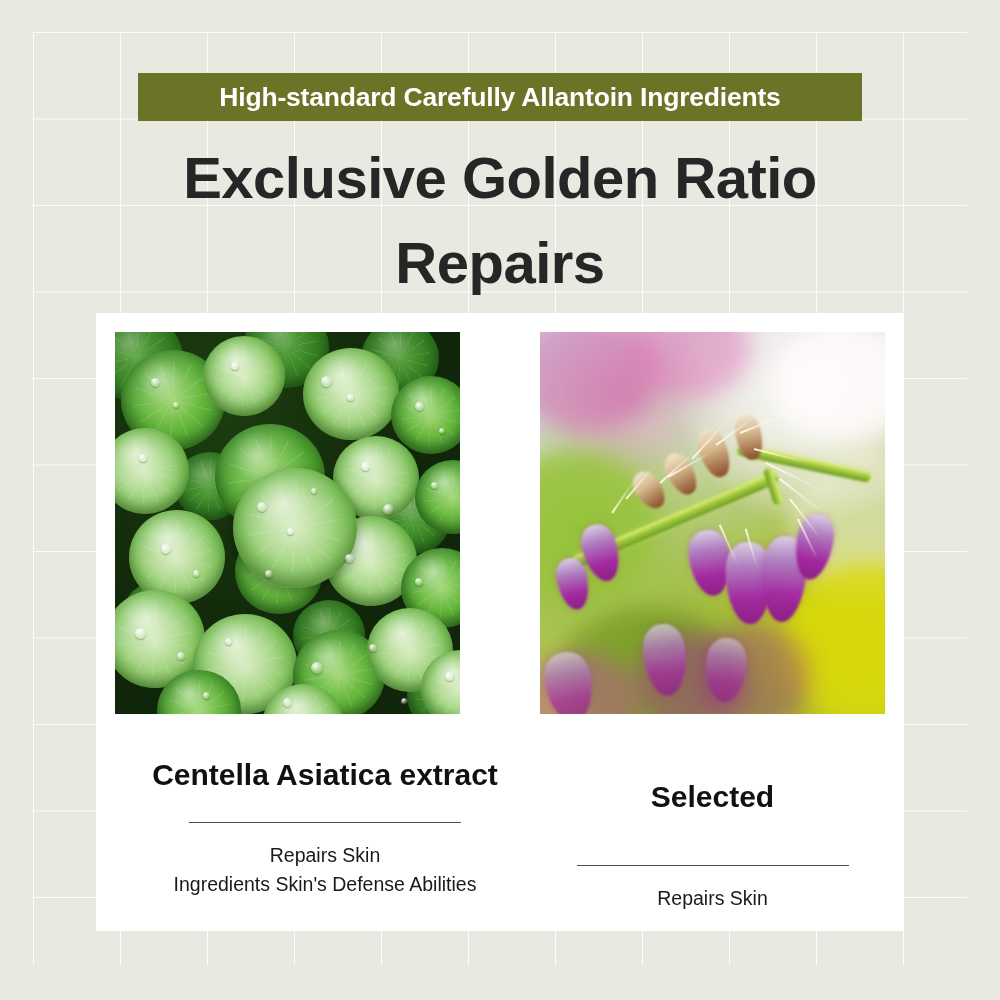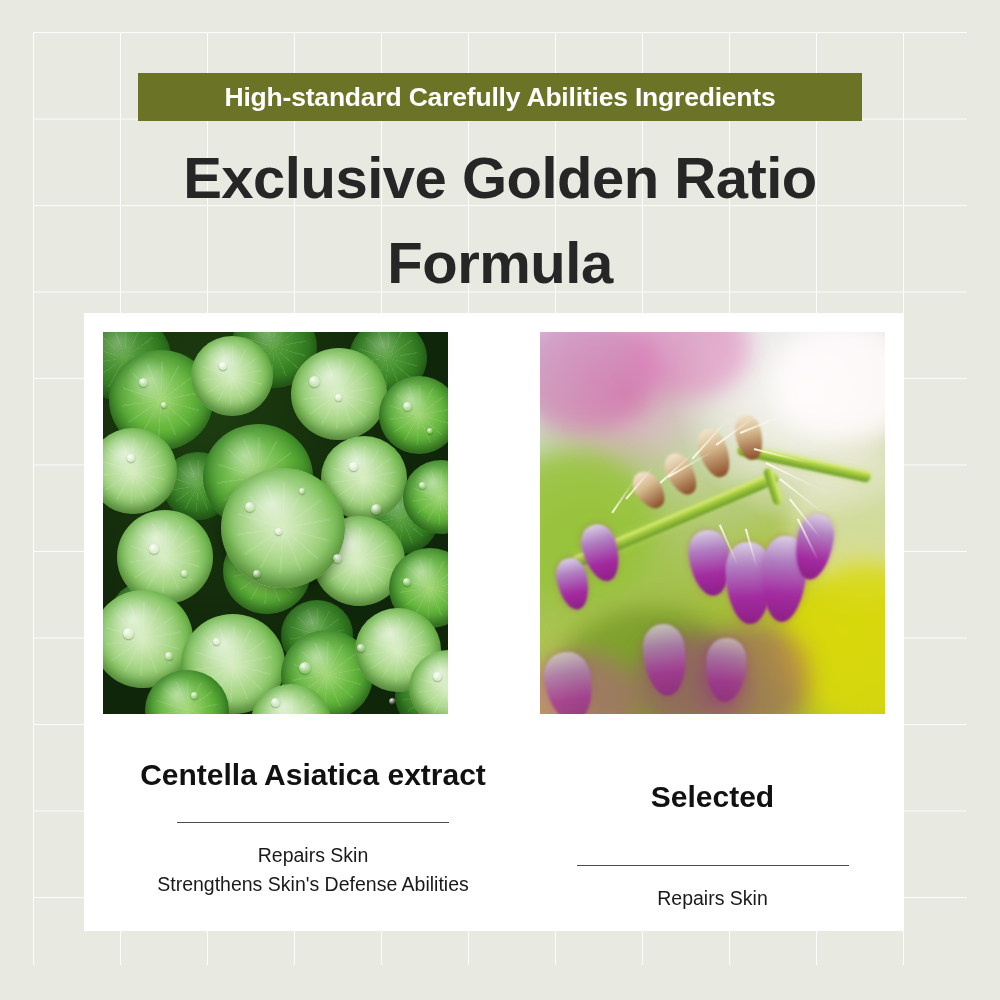--- a/index.html
+++ b/index.html
@@ -231,7 +231,7 @@
   <div class="grid-bg"></div>
 
   <div class="banner">
-    <span class="banner-text">High-standard Carefully Abilities Ingredients</span>
+    <span class="banner-text">High-standard Carefully Allantoin Ingredients</span>
   </div>
 
   <div class="headline">Exclusive Golden Ratio Formula</div>

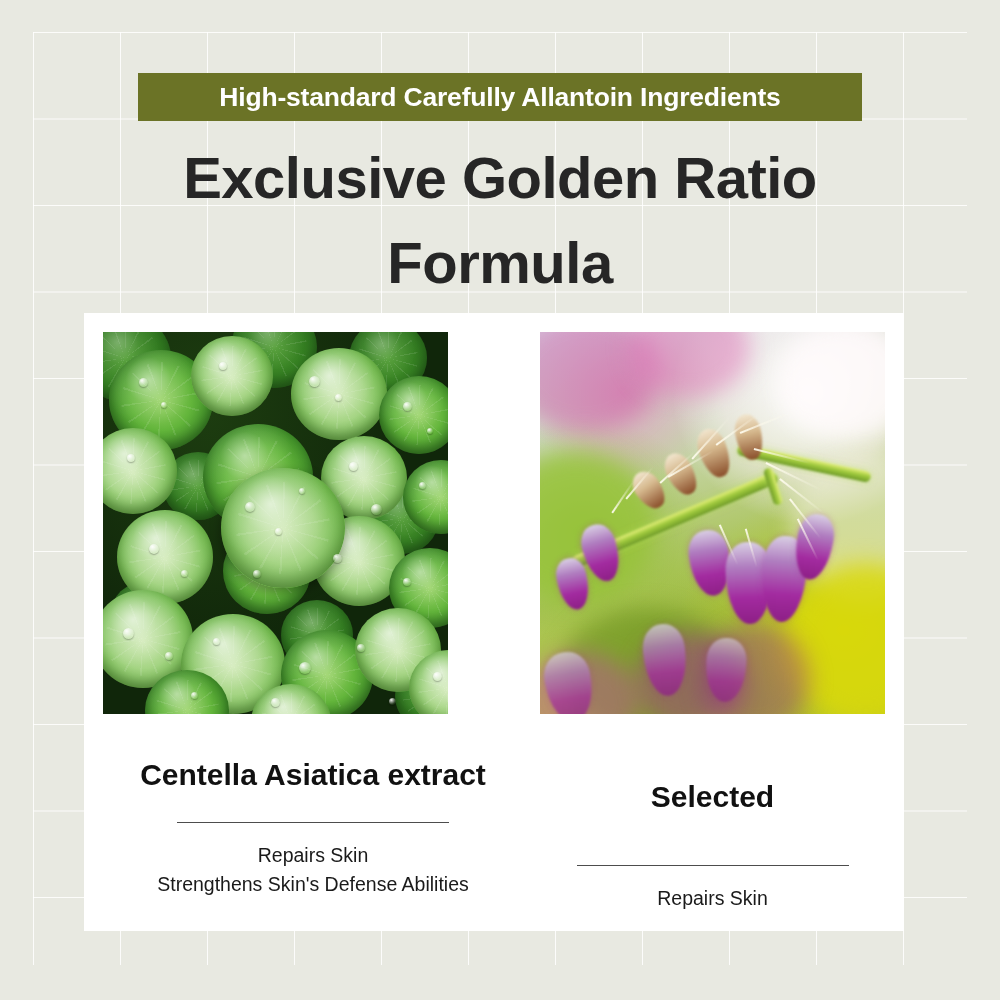--- a/index.html
+++ b/index.html
@@ -234,7 +234,7 @@
     <span class="banner-text">High-standard Carefully Allantoin Ingredients</span>
   </div>
 
-  <div class="headline">Exclusive Golden Ratio Formula</div>
+  <div class="headline">Exclusive Golden Ratio Repairs</div>
 
   <div class="card card-left">
 

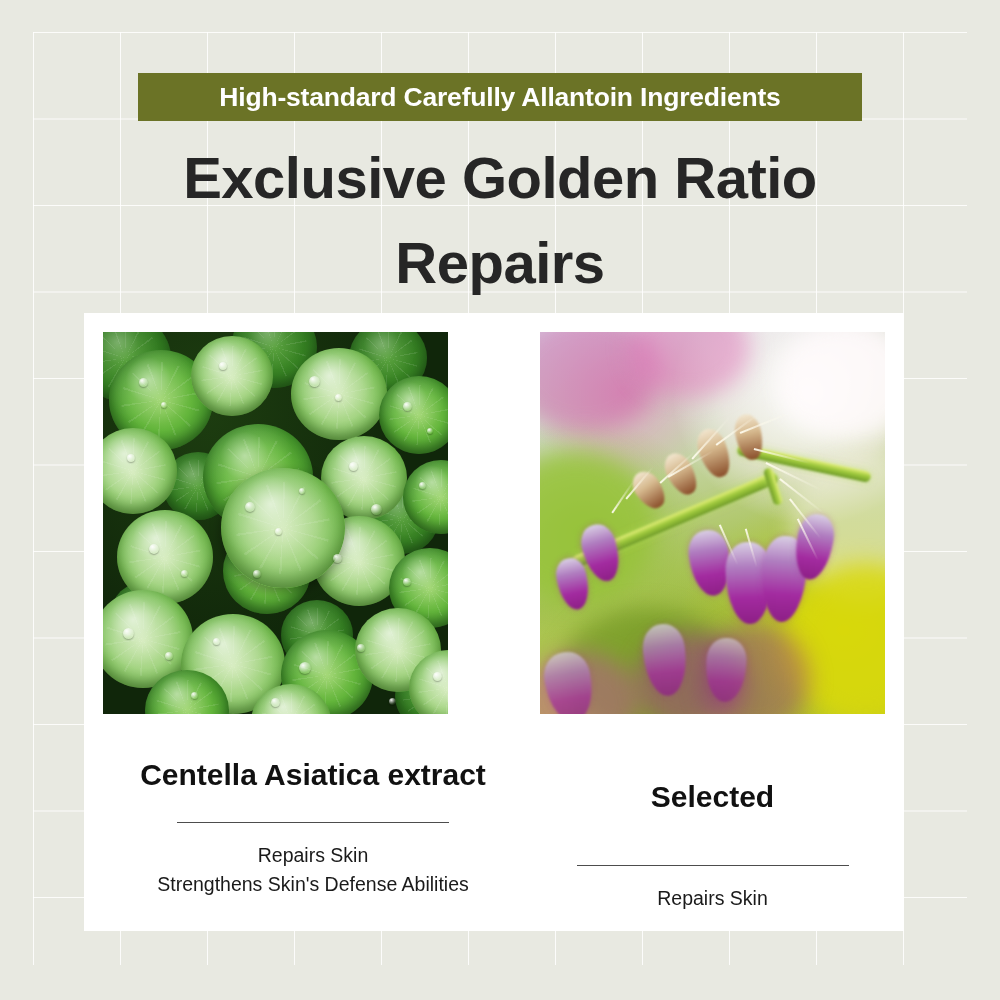--- a/index.html
+++ b/index.html
@@ -79,7 +79,7 @@
     background: #ffffff;
     box-sizing: border-box;
   }
-  .card-left  { left: 84px;  width: 458px; }
+  .card-left  { left: 96px;  width: 458px; }
   .card-right { left: 521px; width: 383px; }
 
   .card-photo {

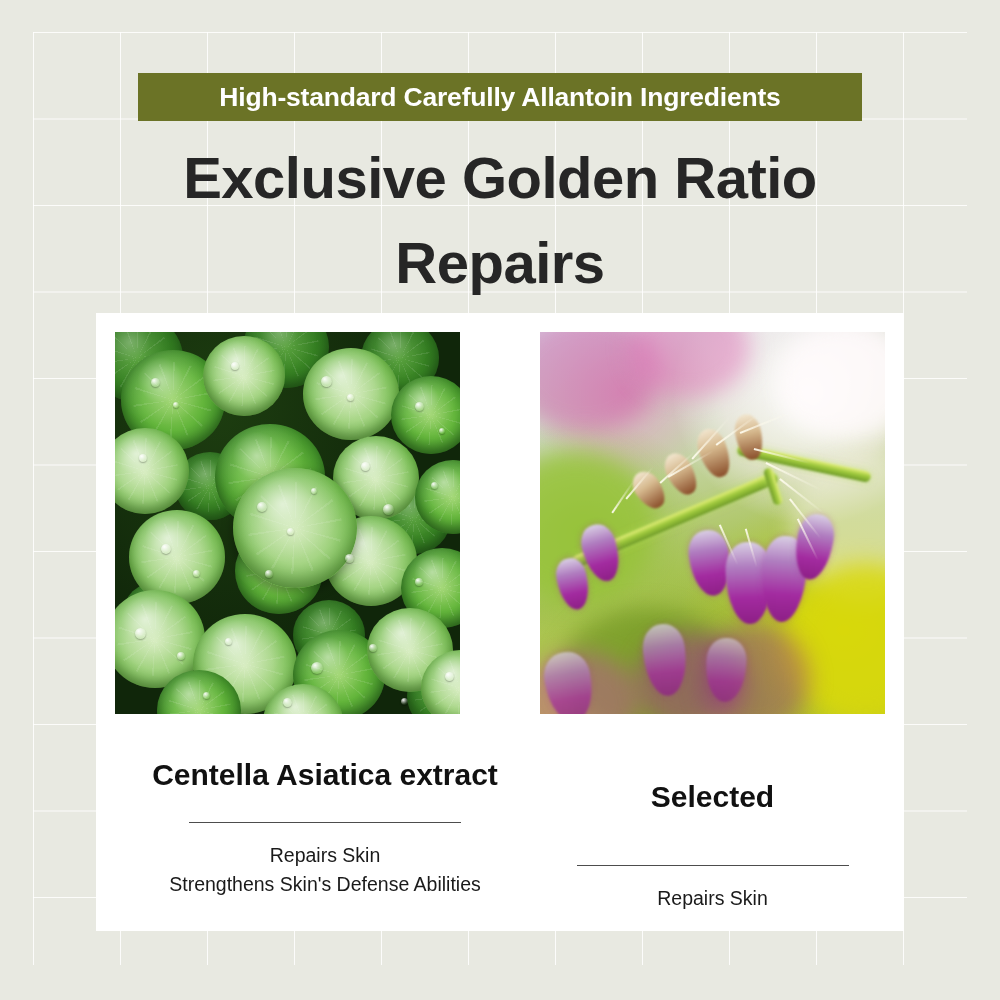--- a/index.html
+++ b/index.html
@@ -309,7 +309,7 @@
       <div class="card-divider"></div>
       <div class="card-benefits">
         <span class="benefit-line">Repairs Skin</span>
-        <span class="benefit-line">Strengthens Skin's Defense Abilities</span>
+        <span class="benefit-line">Ingredients Skin's Defense Abilities</span>
       </div>
     </div>
   </div>

